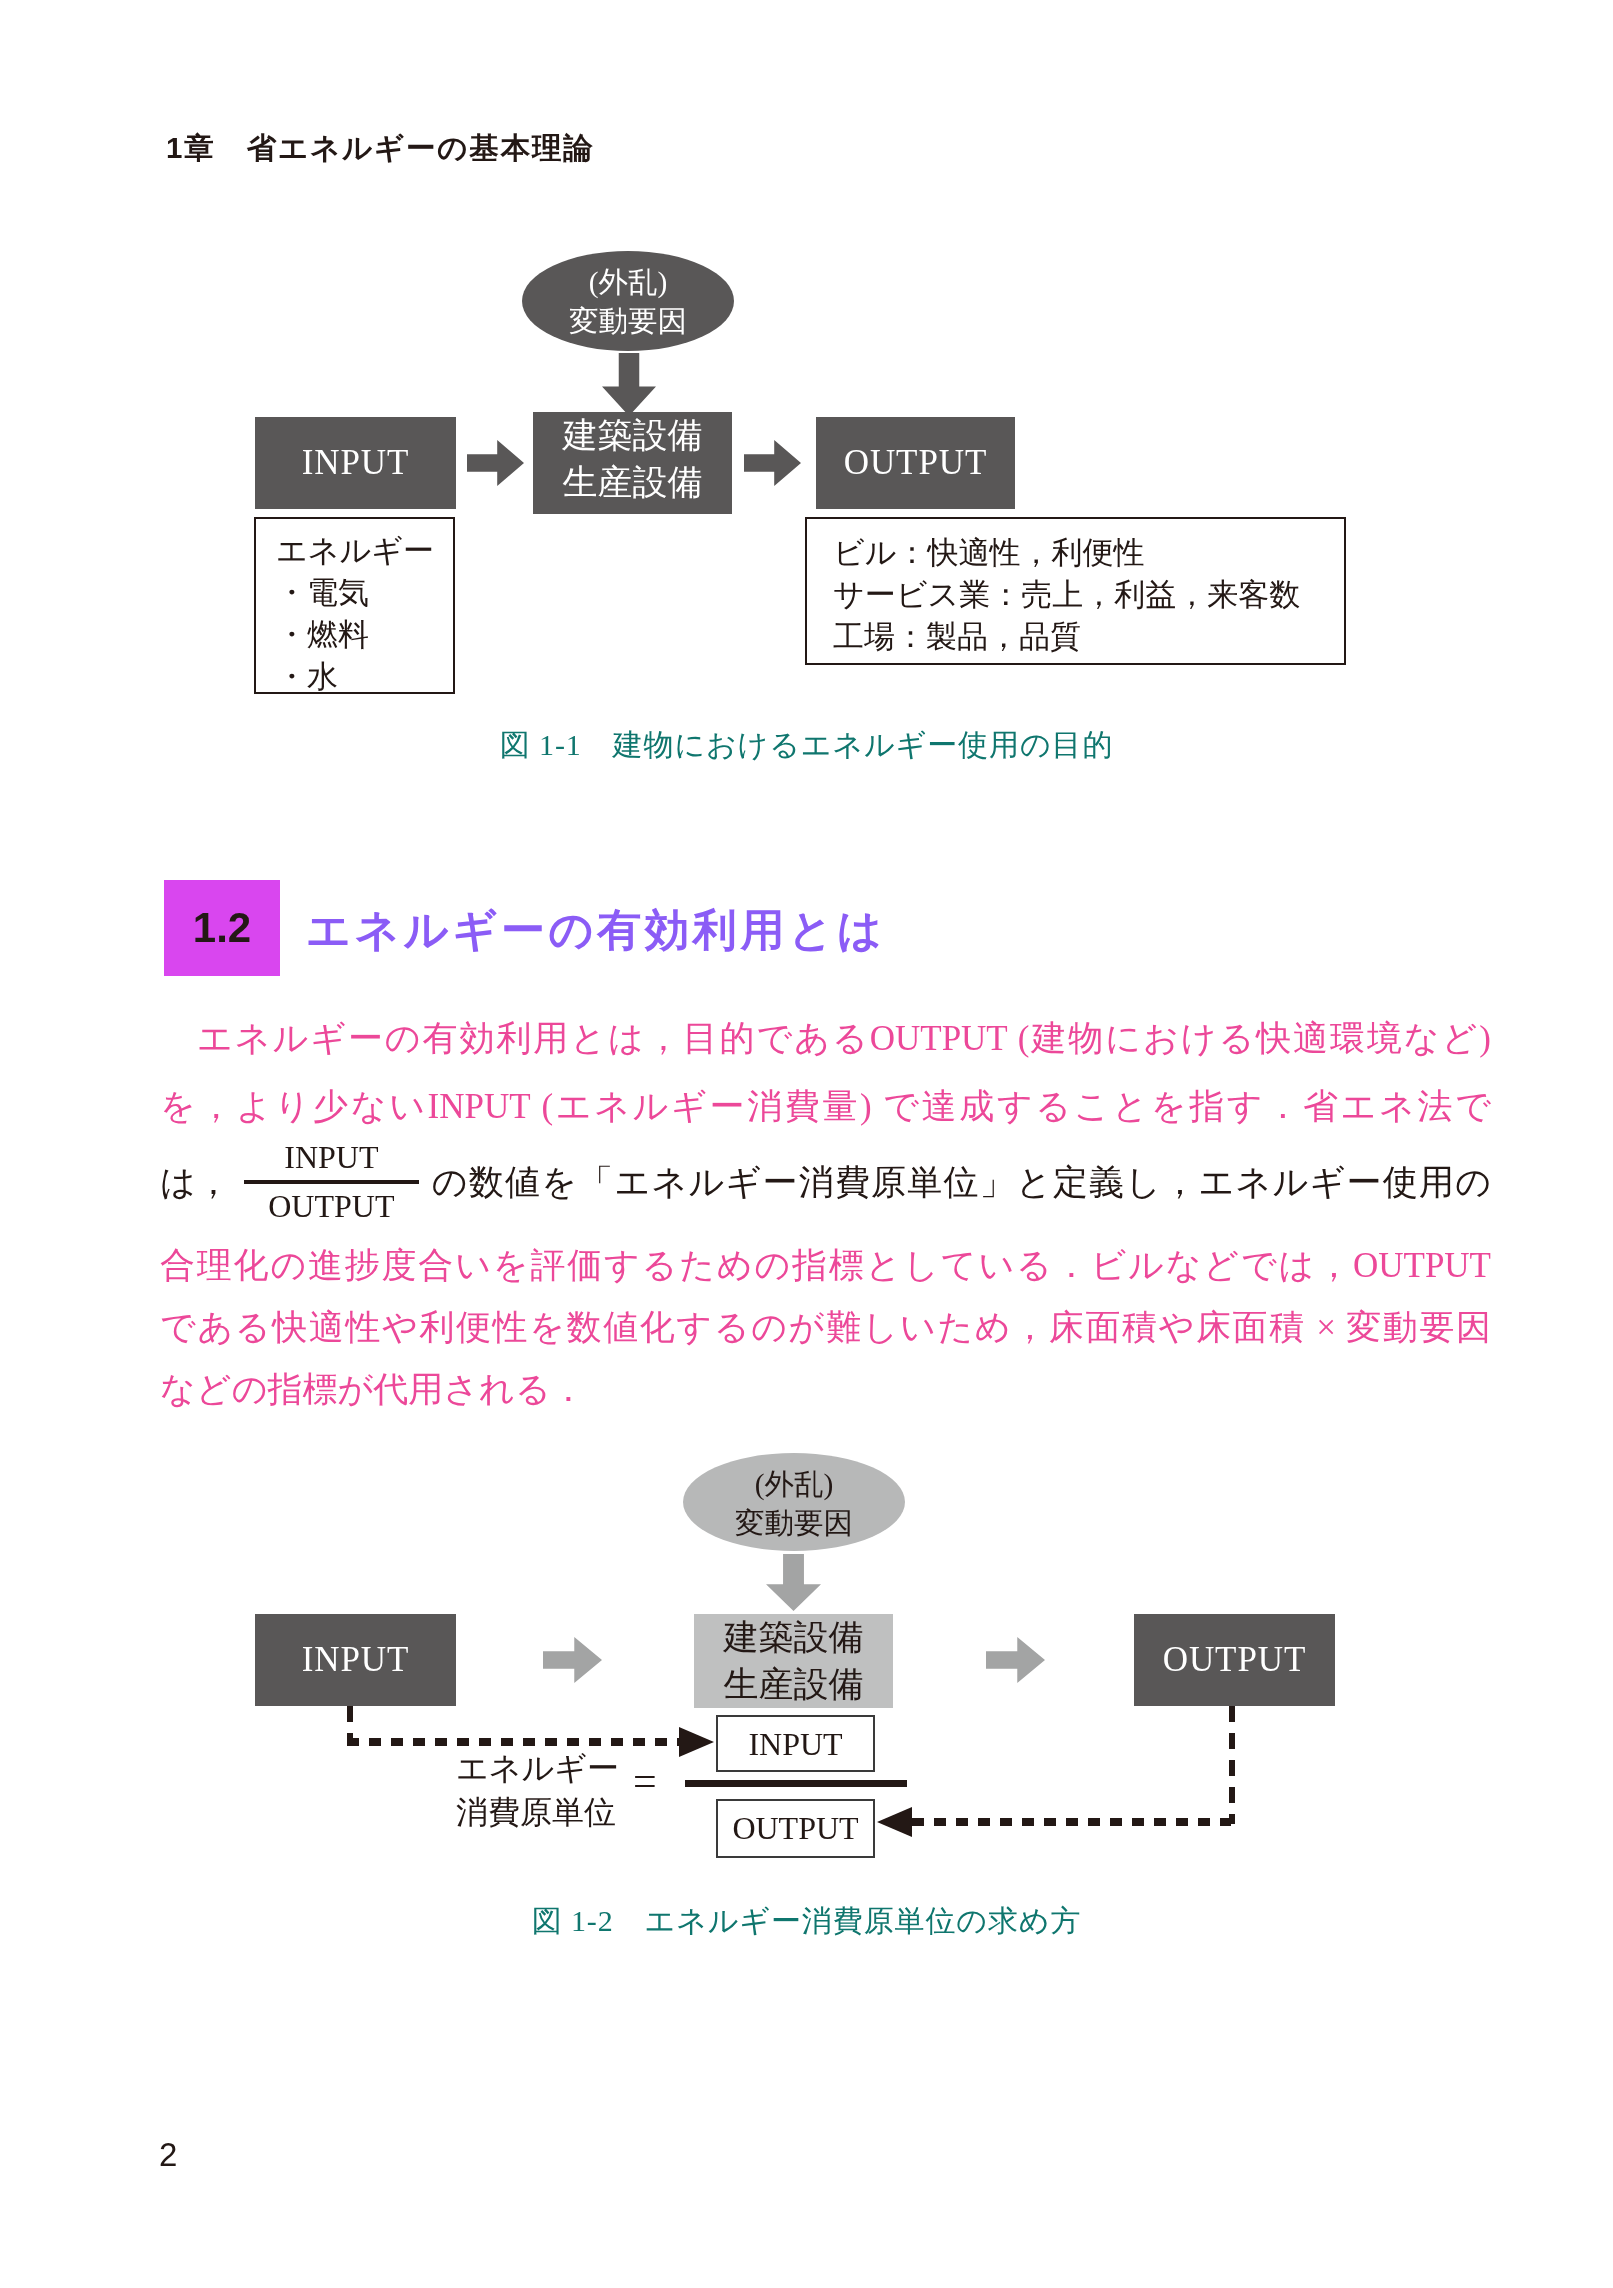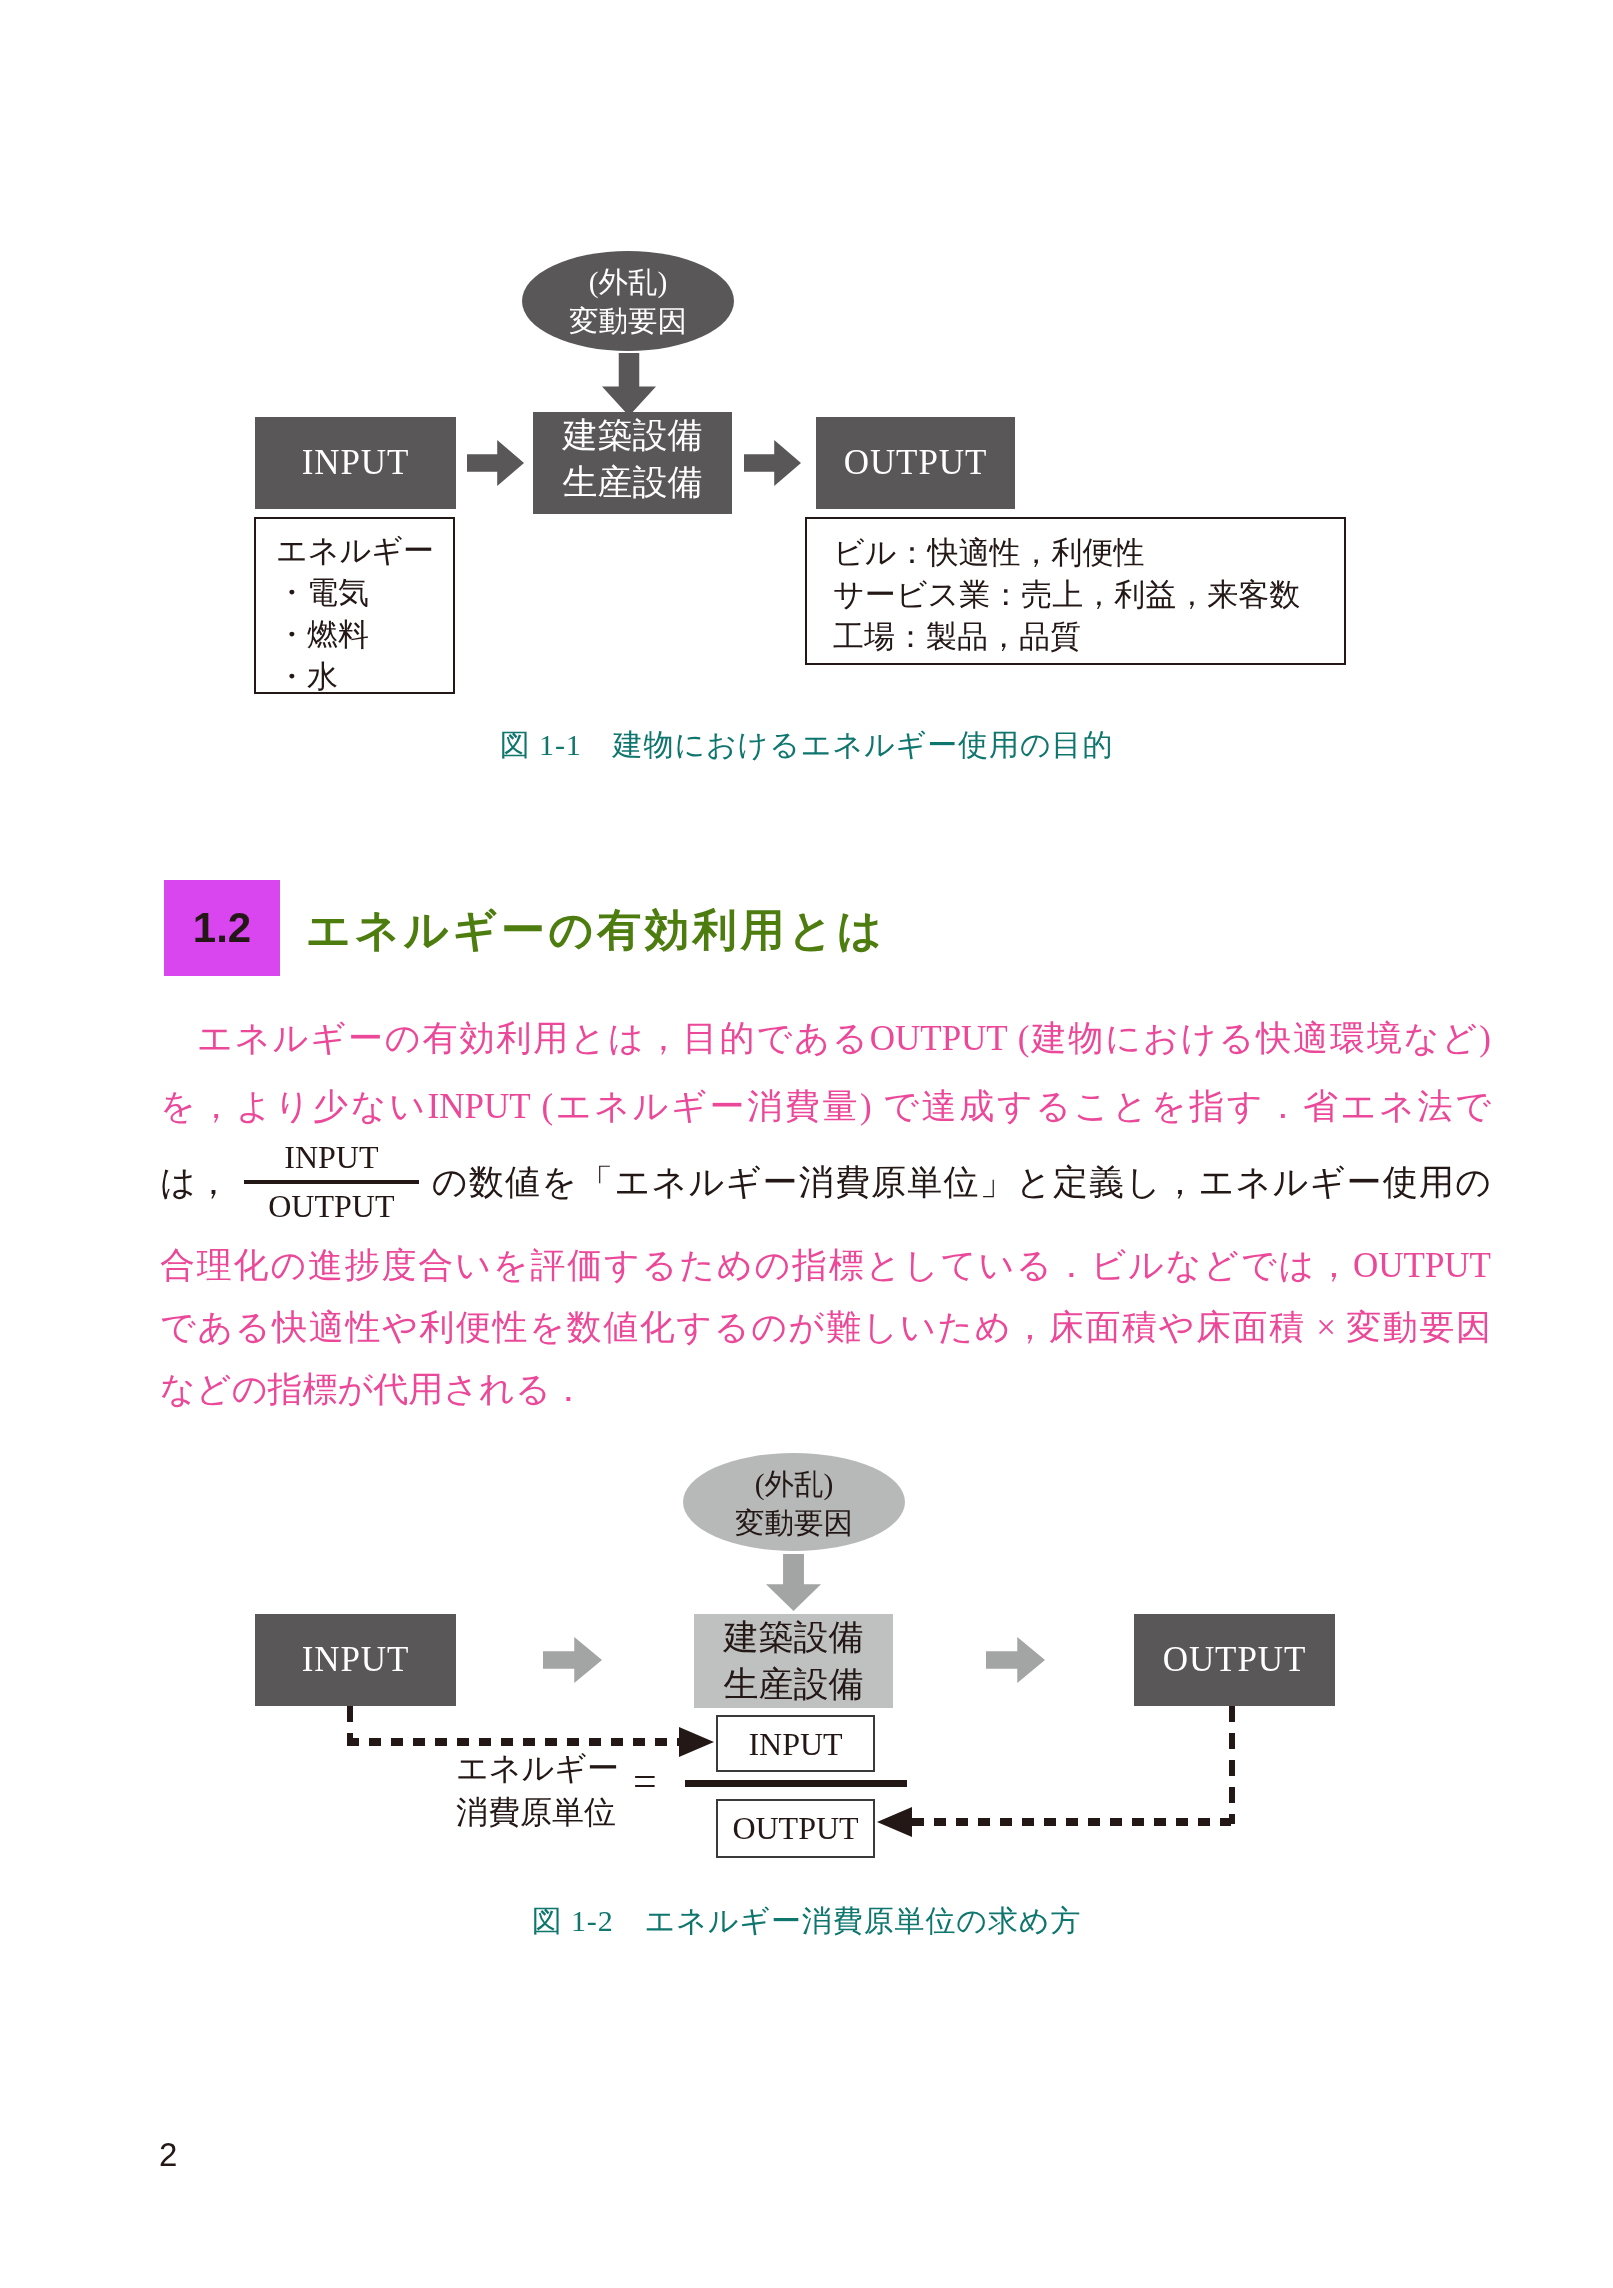--- a/index.html
+++ b/index.html
@@ -128,6 +128,7 @@
 
 <div class="page">
 
+  <div class="abs chapter-header">1章　省エネルギーの基本理論</div>
 
   <div>
     <div class="abs ellipse" style="left:522px; top:251px; width:212px; height:100px; background:#595757; color:#ffffff;">

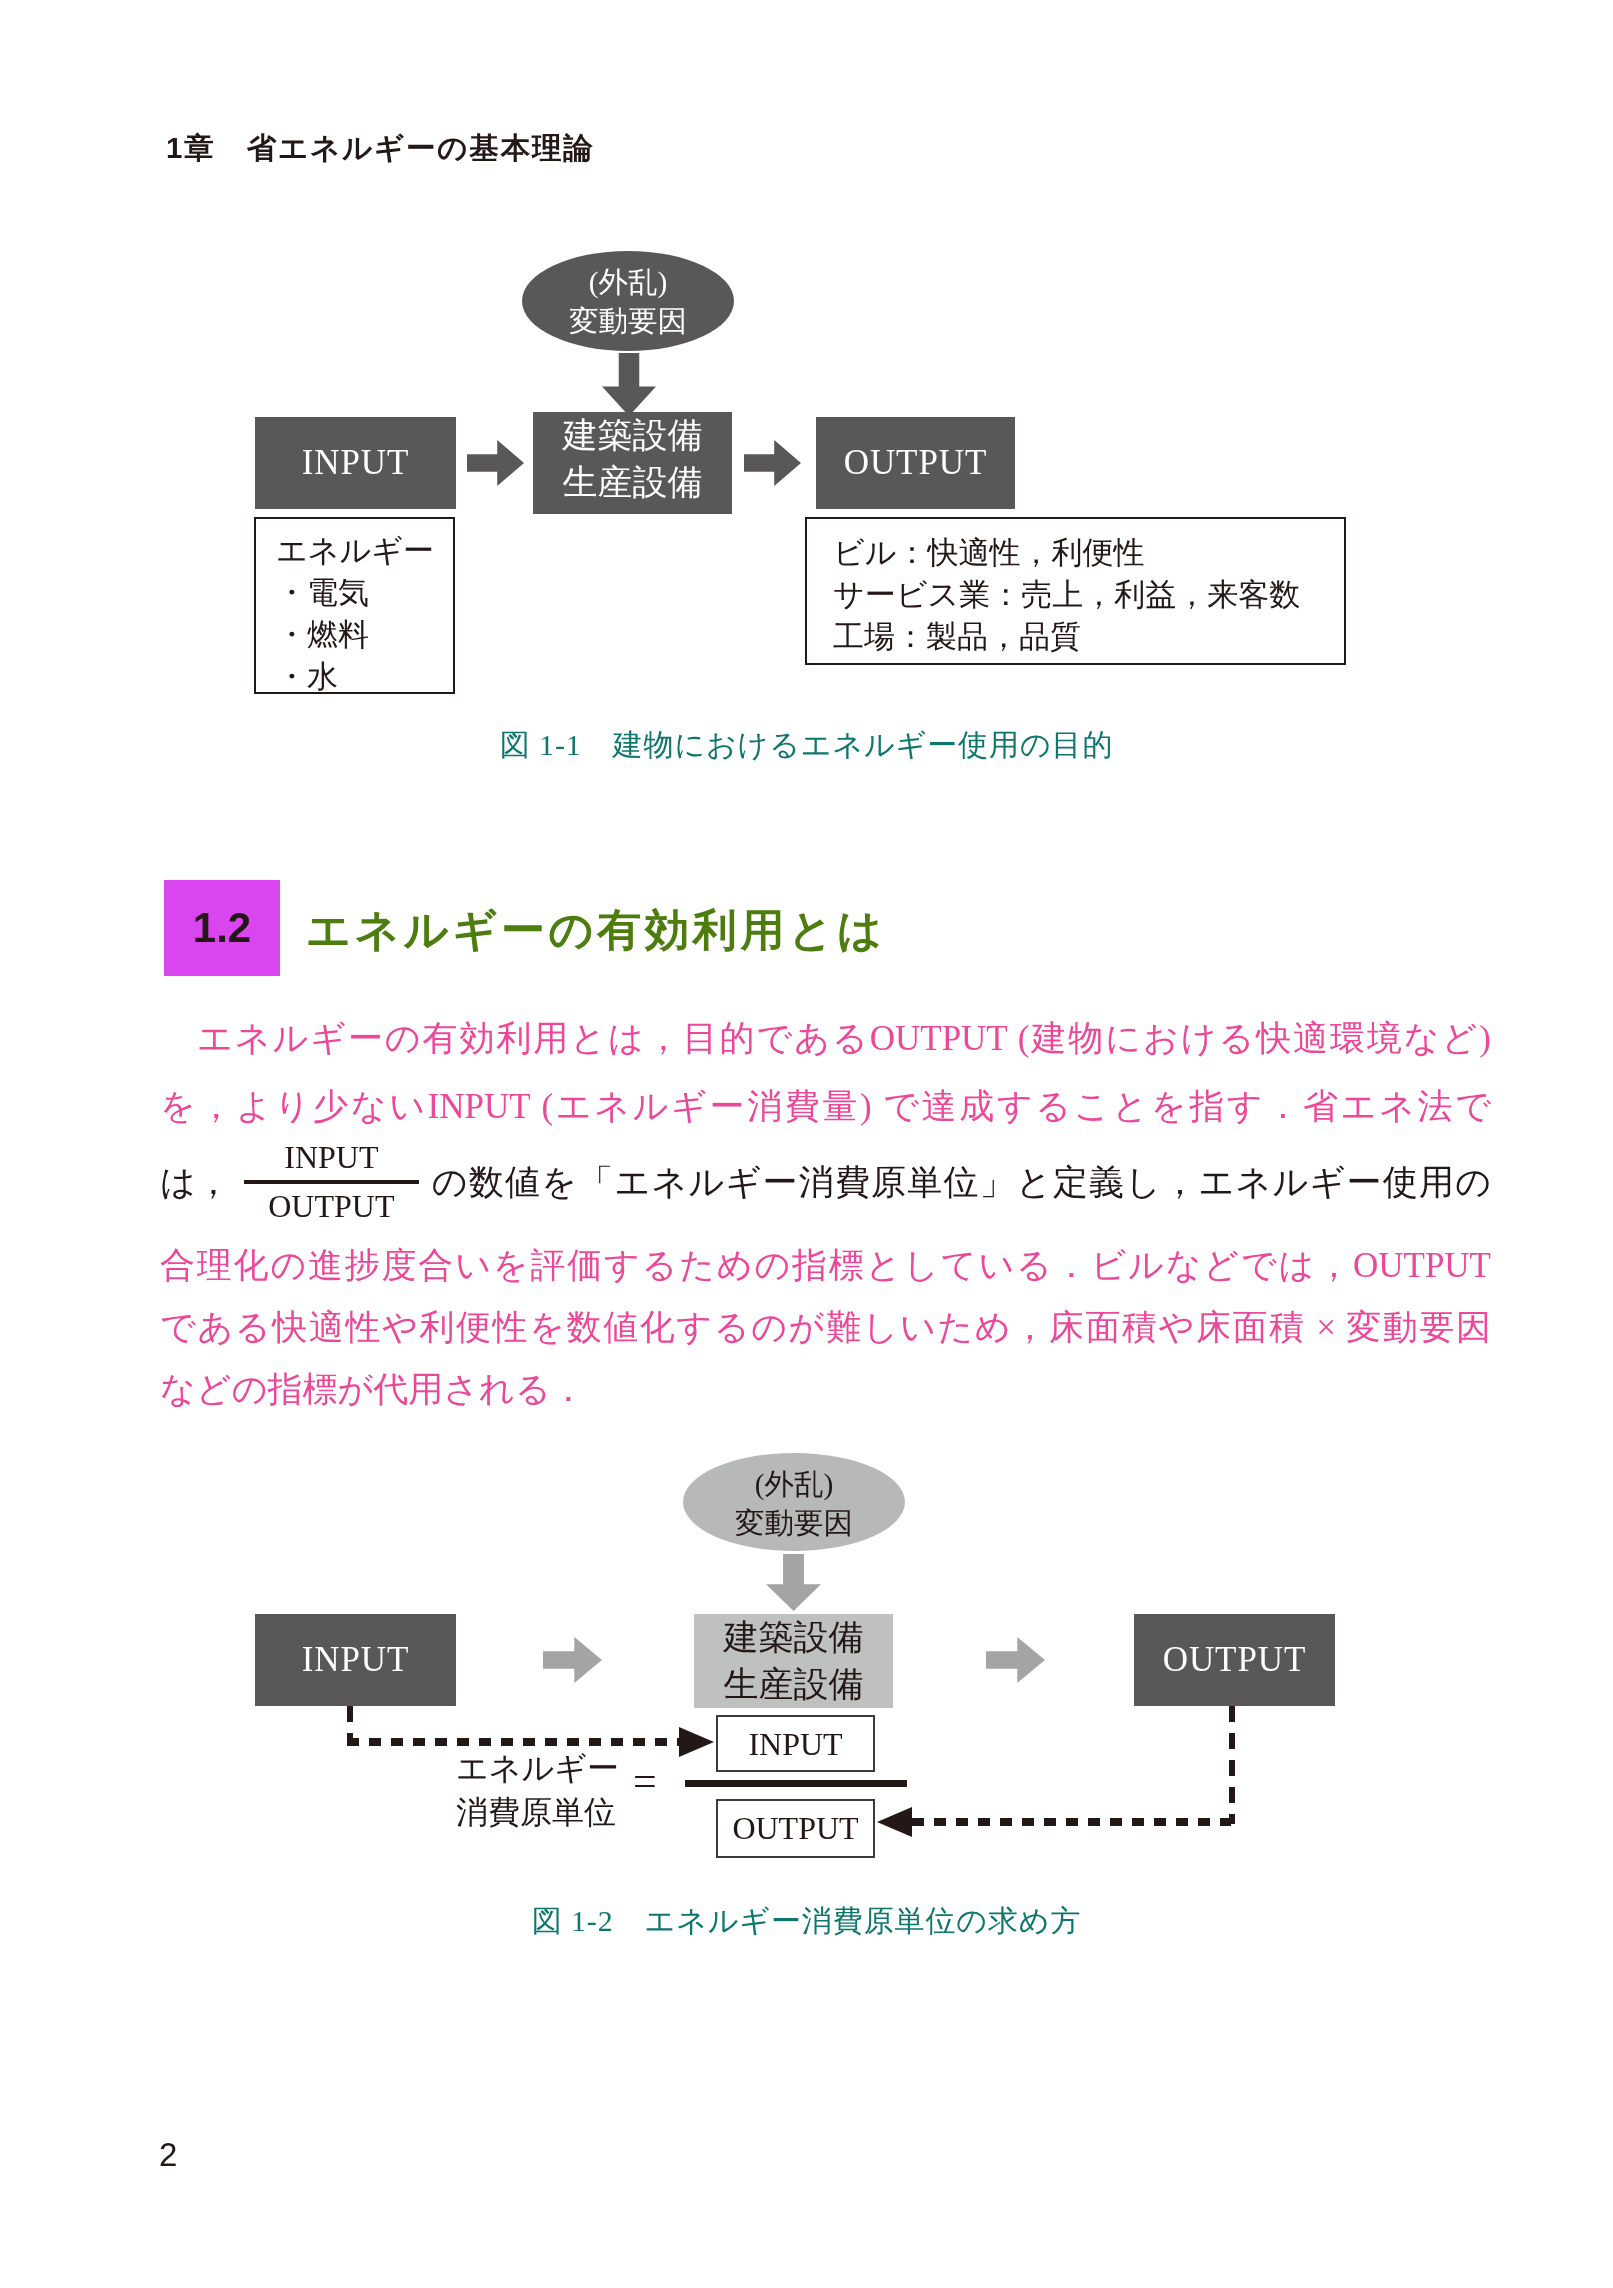--- a/index.html
+++ b/index.html
@@ -79,7 +79,7 @@
     left: 306px; top: 901px;
     font-family: "Liberation Sans", "DejaVu Sans", sans-serif;
     font-size: 44px; font-weight: 700; letter-spacing: 3.7px;
-    color: #4d7c0f;
+    color: #8b5cf6;
   }
 
   

